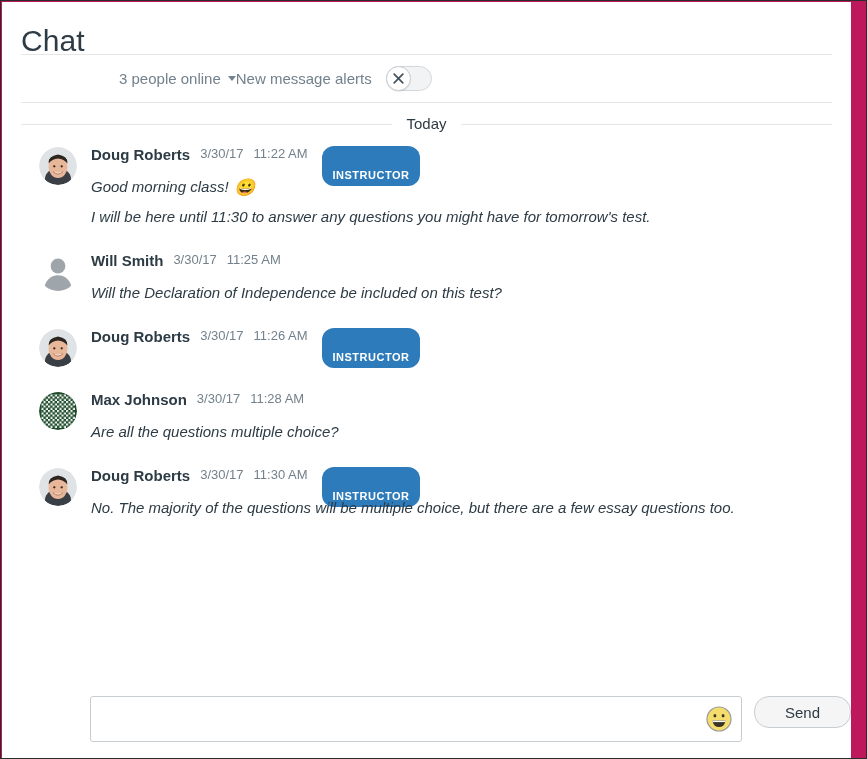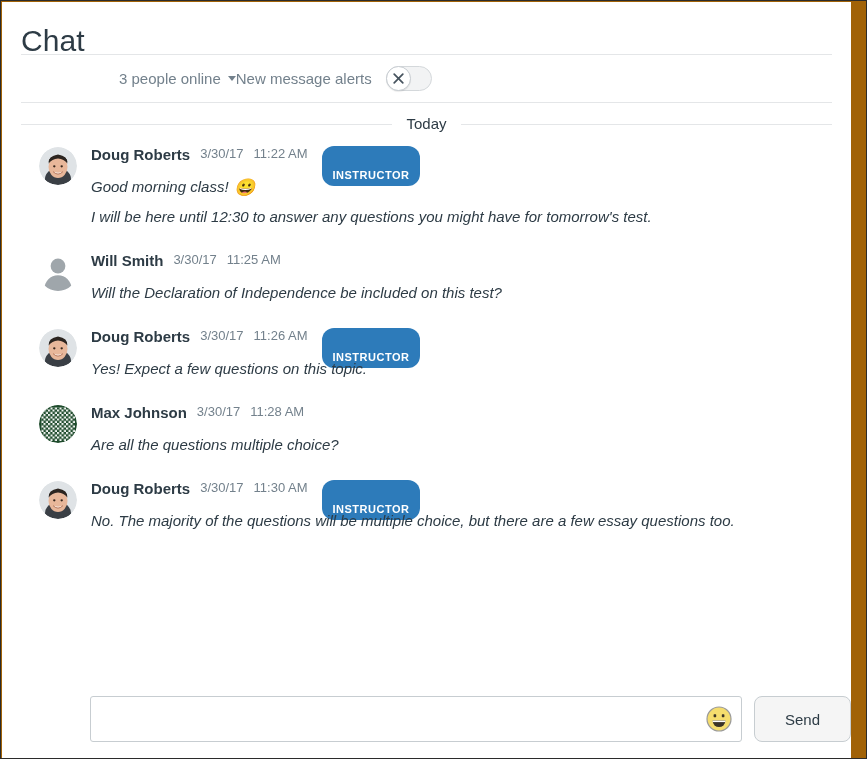--- a/index.html
+++ b/index.html
@@ -18,7 +18,7 @@
     height: 759px;
     box-sizing: border-box;
     border: 1px solid #2b2b2b;
-    background: #a16207;
+    background: #be185d;
     overflow: hidden;
   }
 

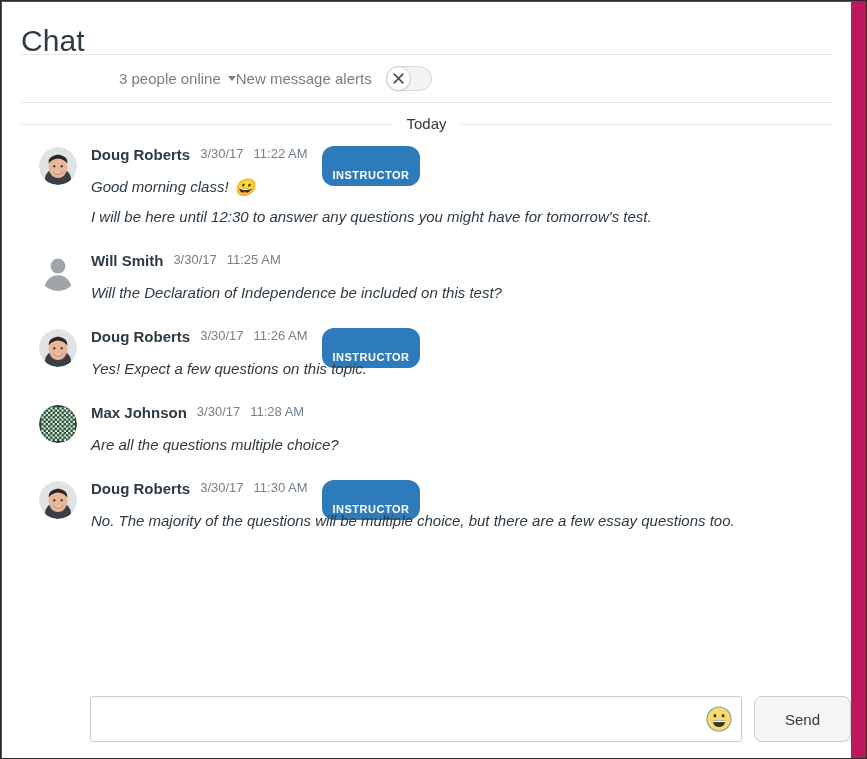--- a/index.html
+++ b/index.html
@@ -361,7 +361,7 @@
             <span>Good morning class!</span>
             <span class="msg-emoji">😀</span>
           </p>
-          <p class="msg-line">I will be here until 12:30 to answer any questions you might have for tomorrow's test.</p>
+          <p class="msg-line">I will be here until 11:30 to answer any questions you might have for tomorrow's test.</p>
         </div>
       </div>
 

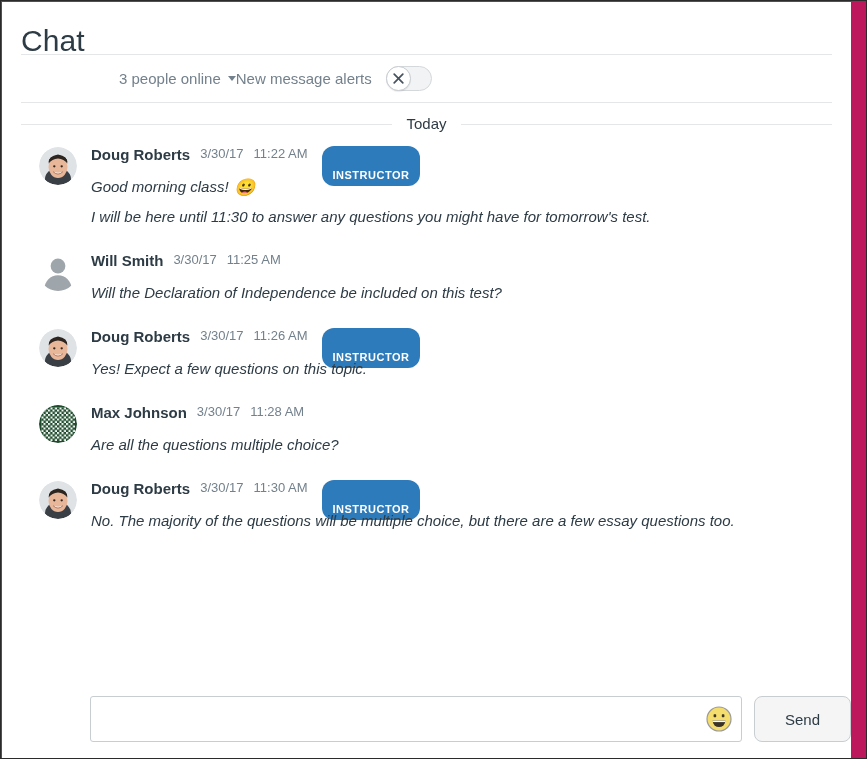--- a/index.html
+++ b/index.html
@@ -409,7 +409,6 @@
             <span class="msg-time">11:26 AM</span>
             <span class="badge-instructor">INSTRUCTOR</span>
           </div>
-          <p class="msg-line">Yes! Expect a few questions on this topic.</p>
         </div>
       </div>
 

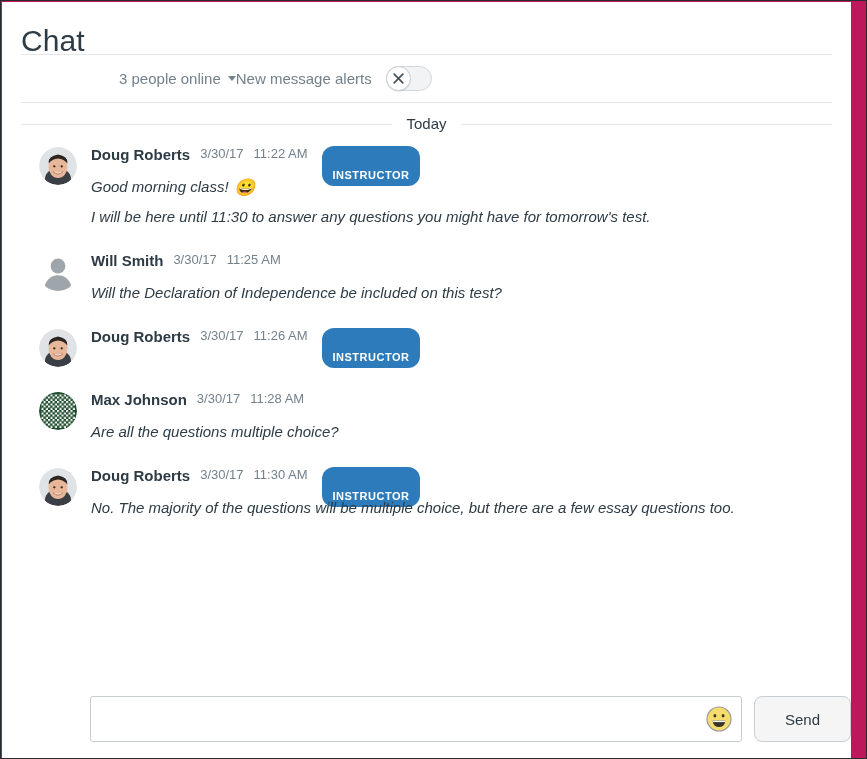--- a/index.html
+++ b/index.html
@@ -279,11 +279,11 @@
   .send-button {
     margin-left: 12px;
     width: 115px;
-    height: 46px;
+    height: 32px;
     box-sizing: border-box;
     background: #f5f5f5;
     border: 1px solid #c7cdd1;
-    border-radius: 8px;
+    border-radius: 15px;
     color: #2d3b45;
     font-family: "Liberation Sans", sans-serif;
     font-size: 15px;

